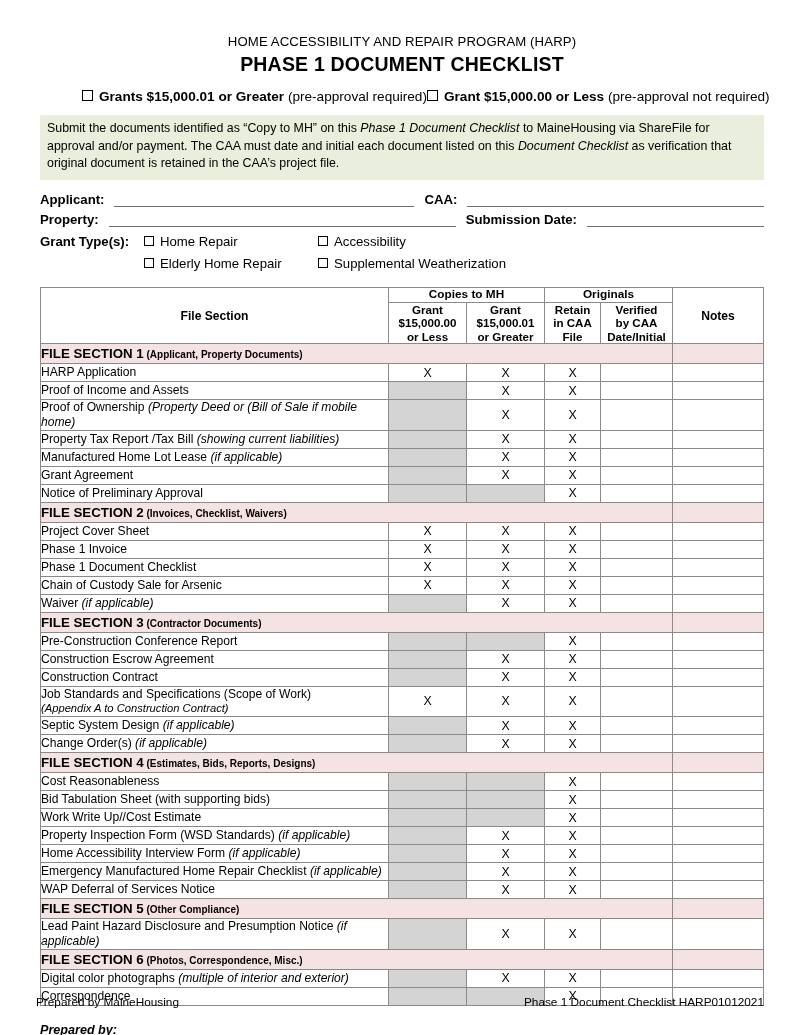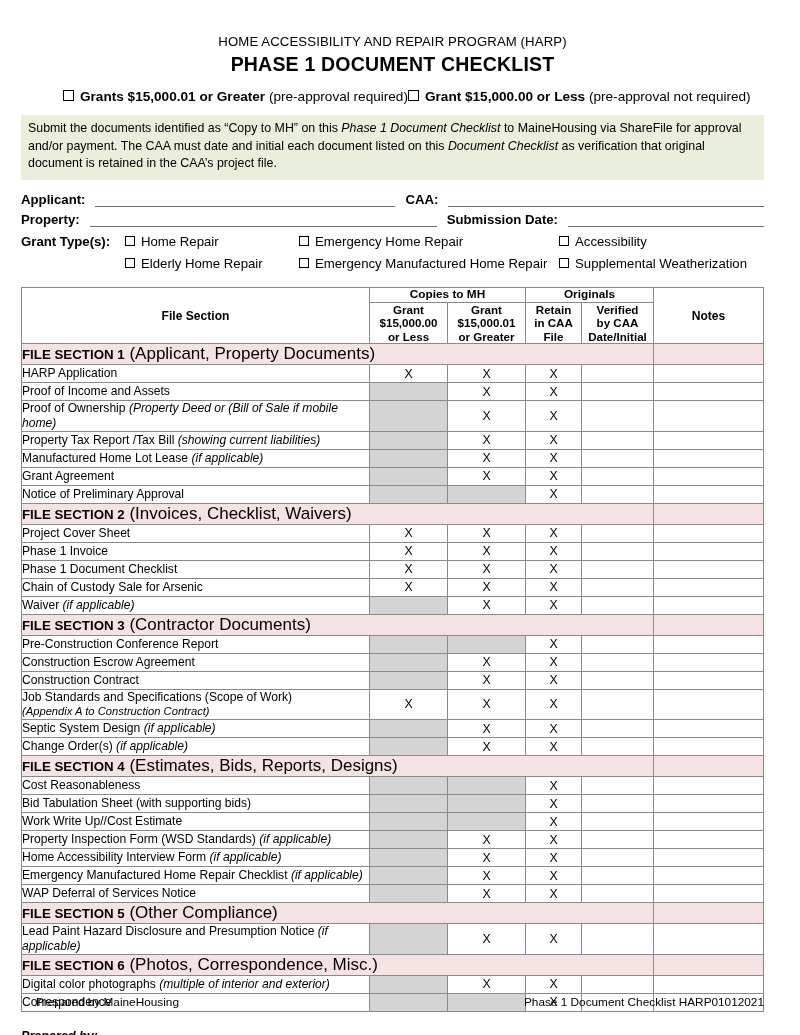--- a/index.html
+++ b/index.html
@@ -19,7 +19,7 @@
     width: 800px;
     height: 1035px;
     box-sizing: border-box;
-    padding: 34px 36px 0 21px;
+    padding: 34px 36px 0 40px;
     position: relative;
   }
 

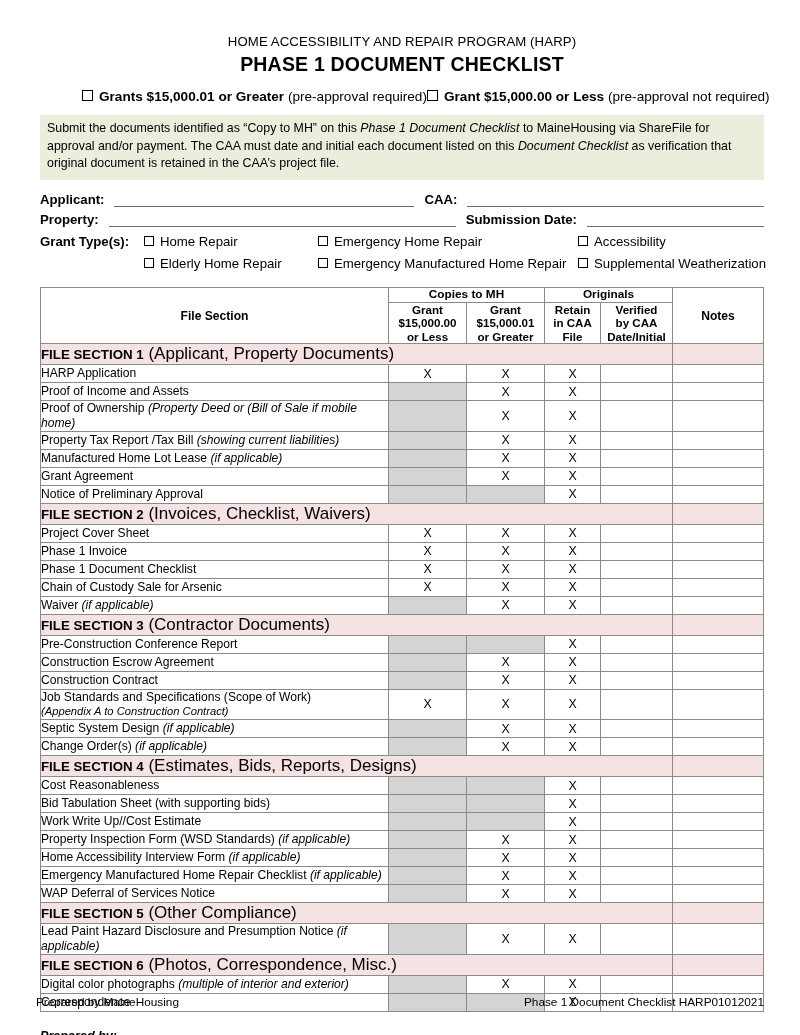--- a/index.html
+++ b/index.html
@@ -266,10 +266,6 @@
       <div class="gcol c1">
         <div class="gopt"><span class="cbx"></span><span>Home Repair</span></div>
         <div class="gopt"><span class="cbx"></span><span>Elderly Home Repair</span></div>
-      </div>
-      <div class="gcol c2">
-        <div class="gopt"><span class="cbx"></span><span>Emergency Home Repair</span></div>
-        <div class="gopt"><span class="cbx"></span><span>Emergency Manufactured Home Repair</span></div>
       </div>
       <div class="gcol c3">
         <div class="gopt"><span class="cbx"></span><span>Accessibility</span></div>

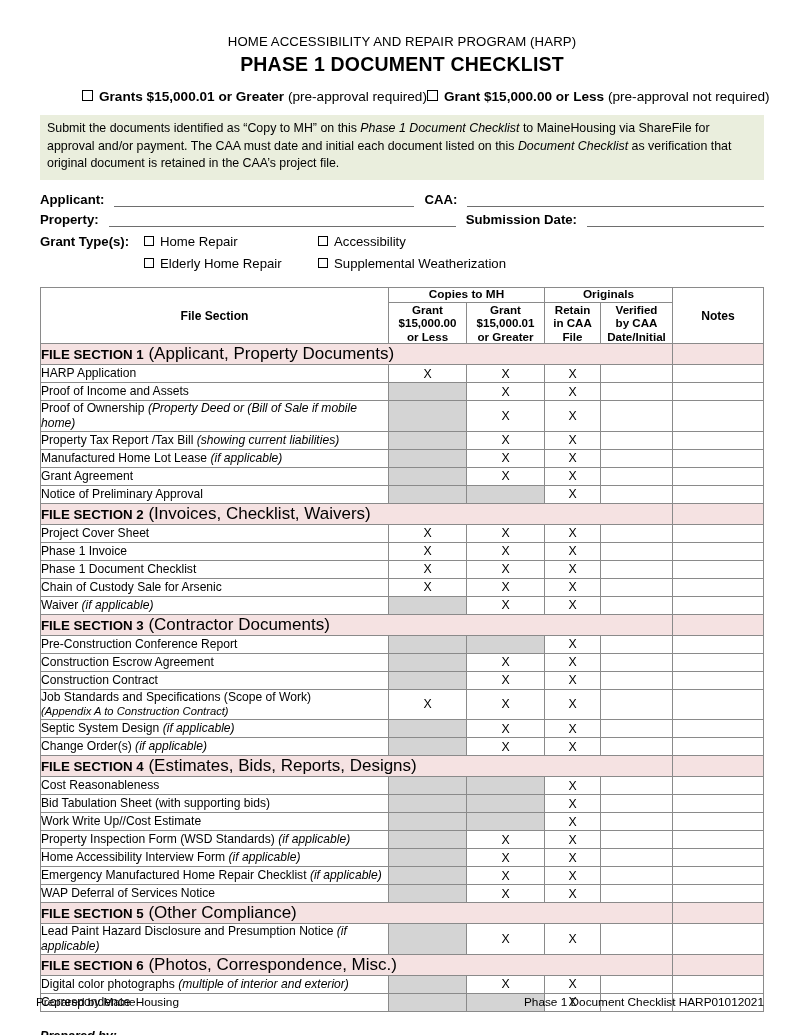--- a/index.html
+++ b/index.html
@@ -182,8 +182,8 @@
     font-size: 13.3px;
   }
   .section-sub {
-    font-weight: normal;
-    font-size: 17px;
+    font-weight: bold;
+    font-size: 10px;
   }
 
   td.doc {

